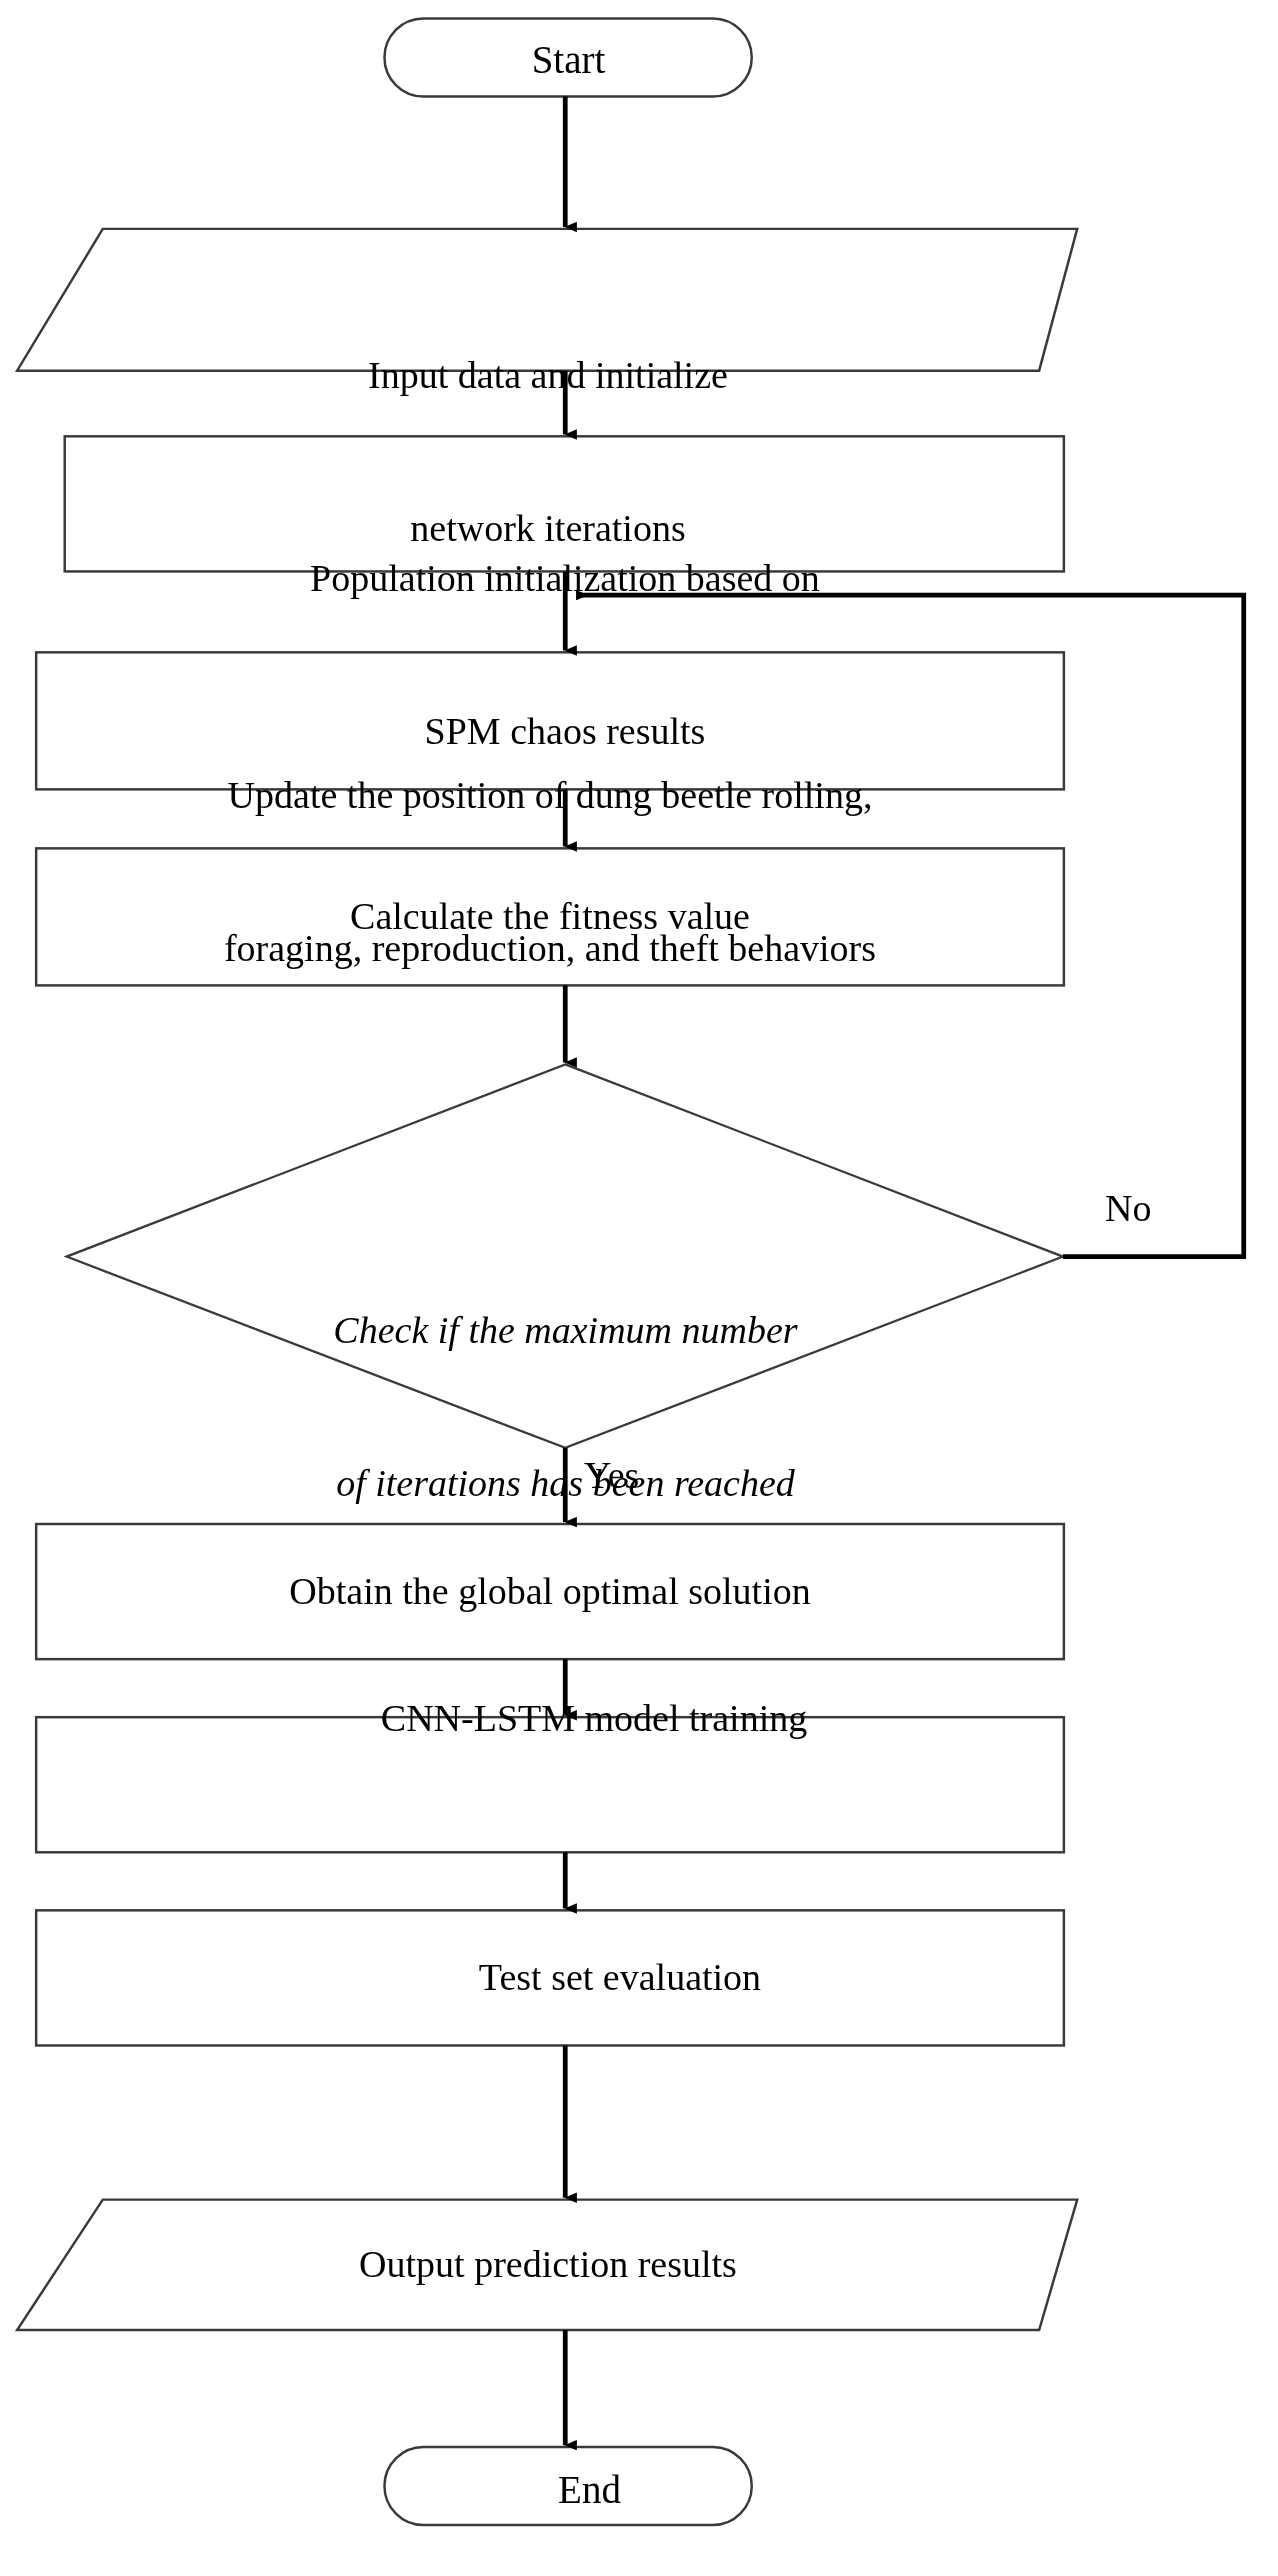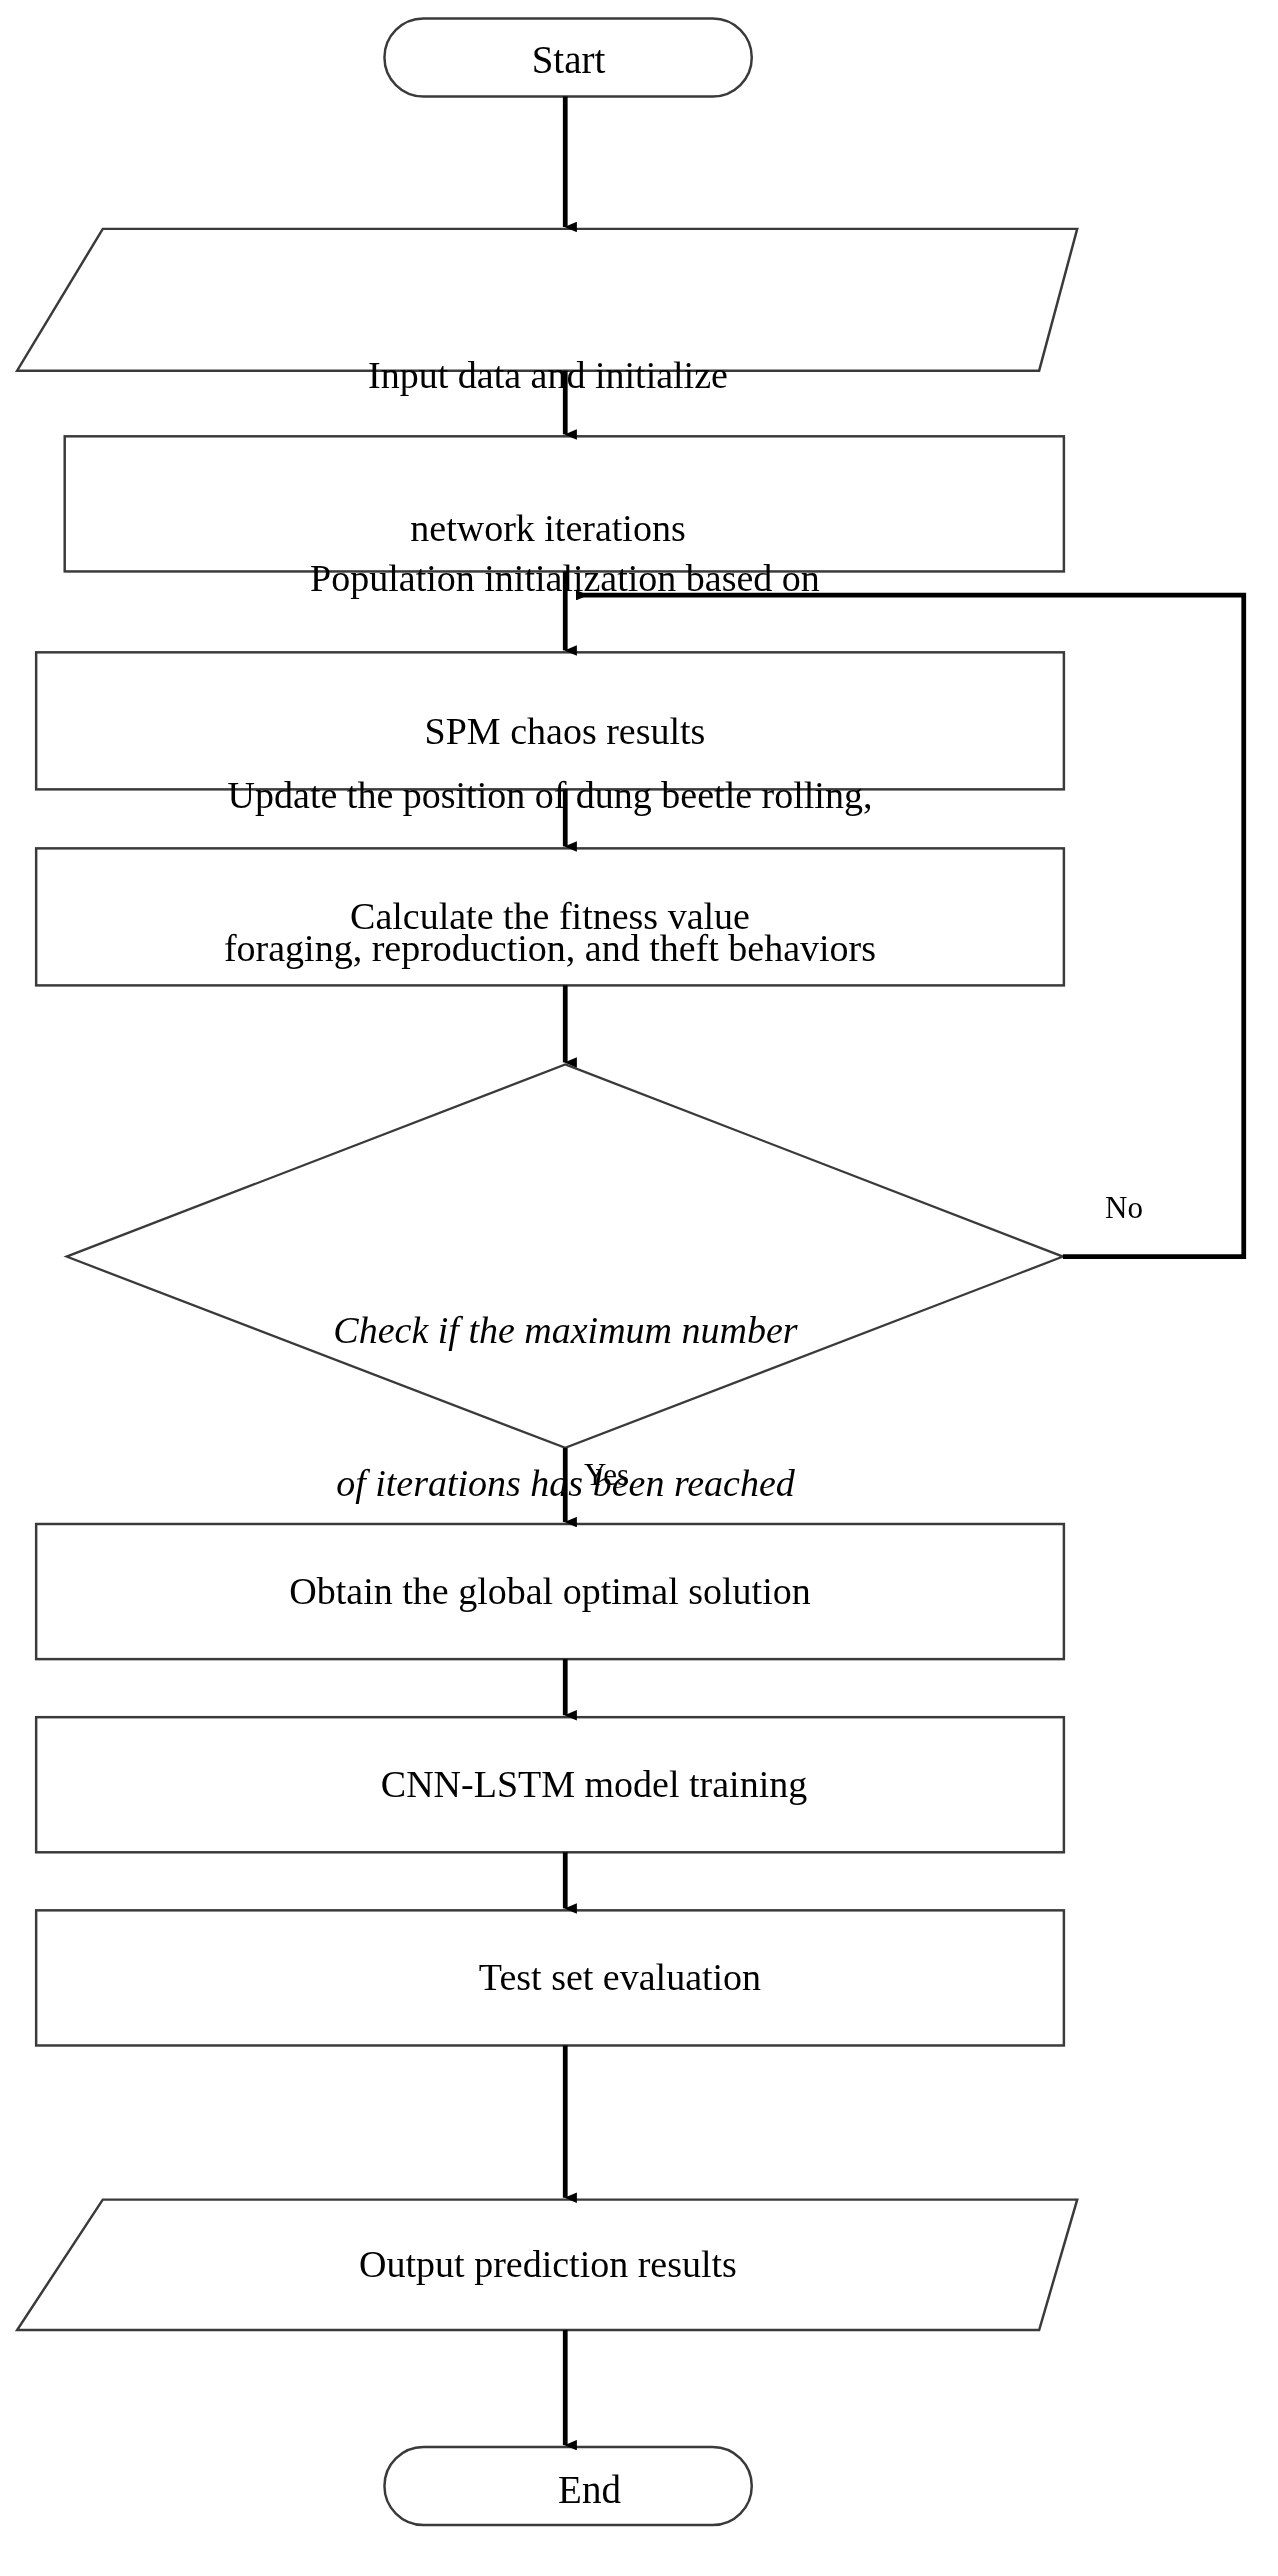--- a/index.html
+++ b/index.html
@@ -37,7 +37,7 @@
     position: absolute;
     color: #000000;
     font-family: "Liberation Serif", "DejaVu Serif", serif;
-    font-size: 31px;
+    font-size: 38px;
     line-height: 42px;
     white-space: pre;
   }

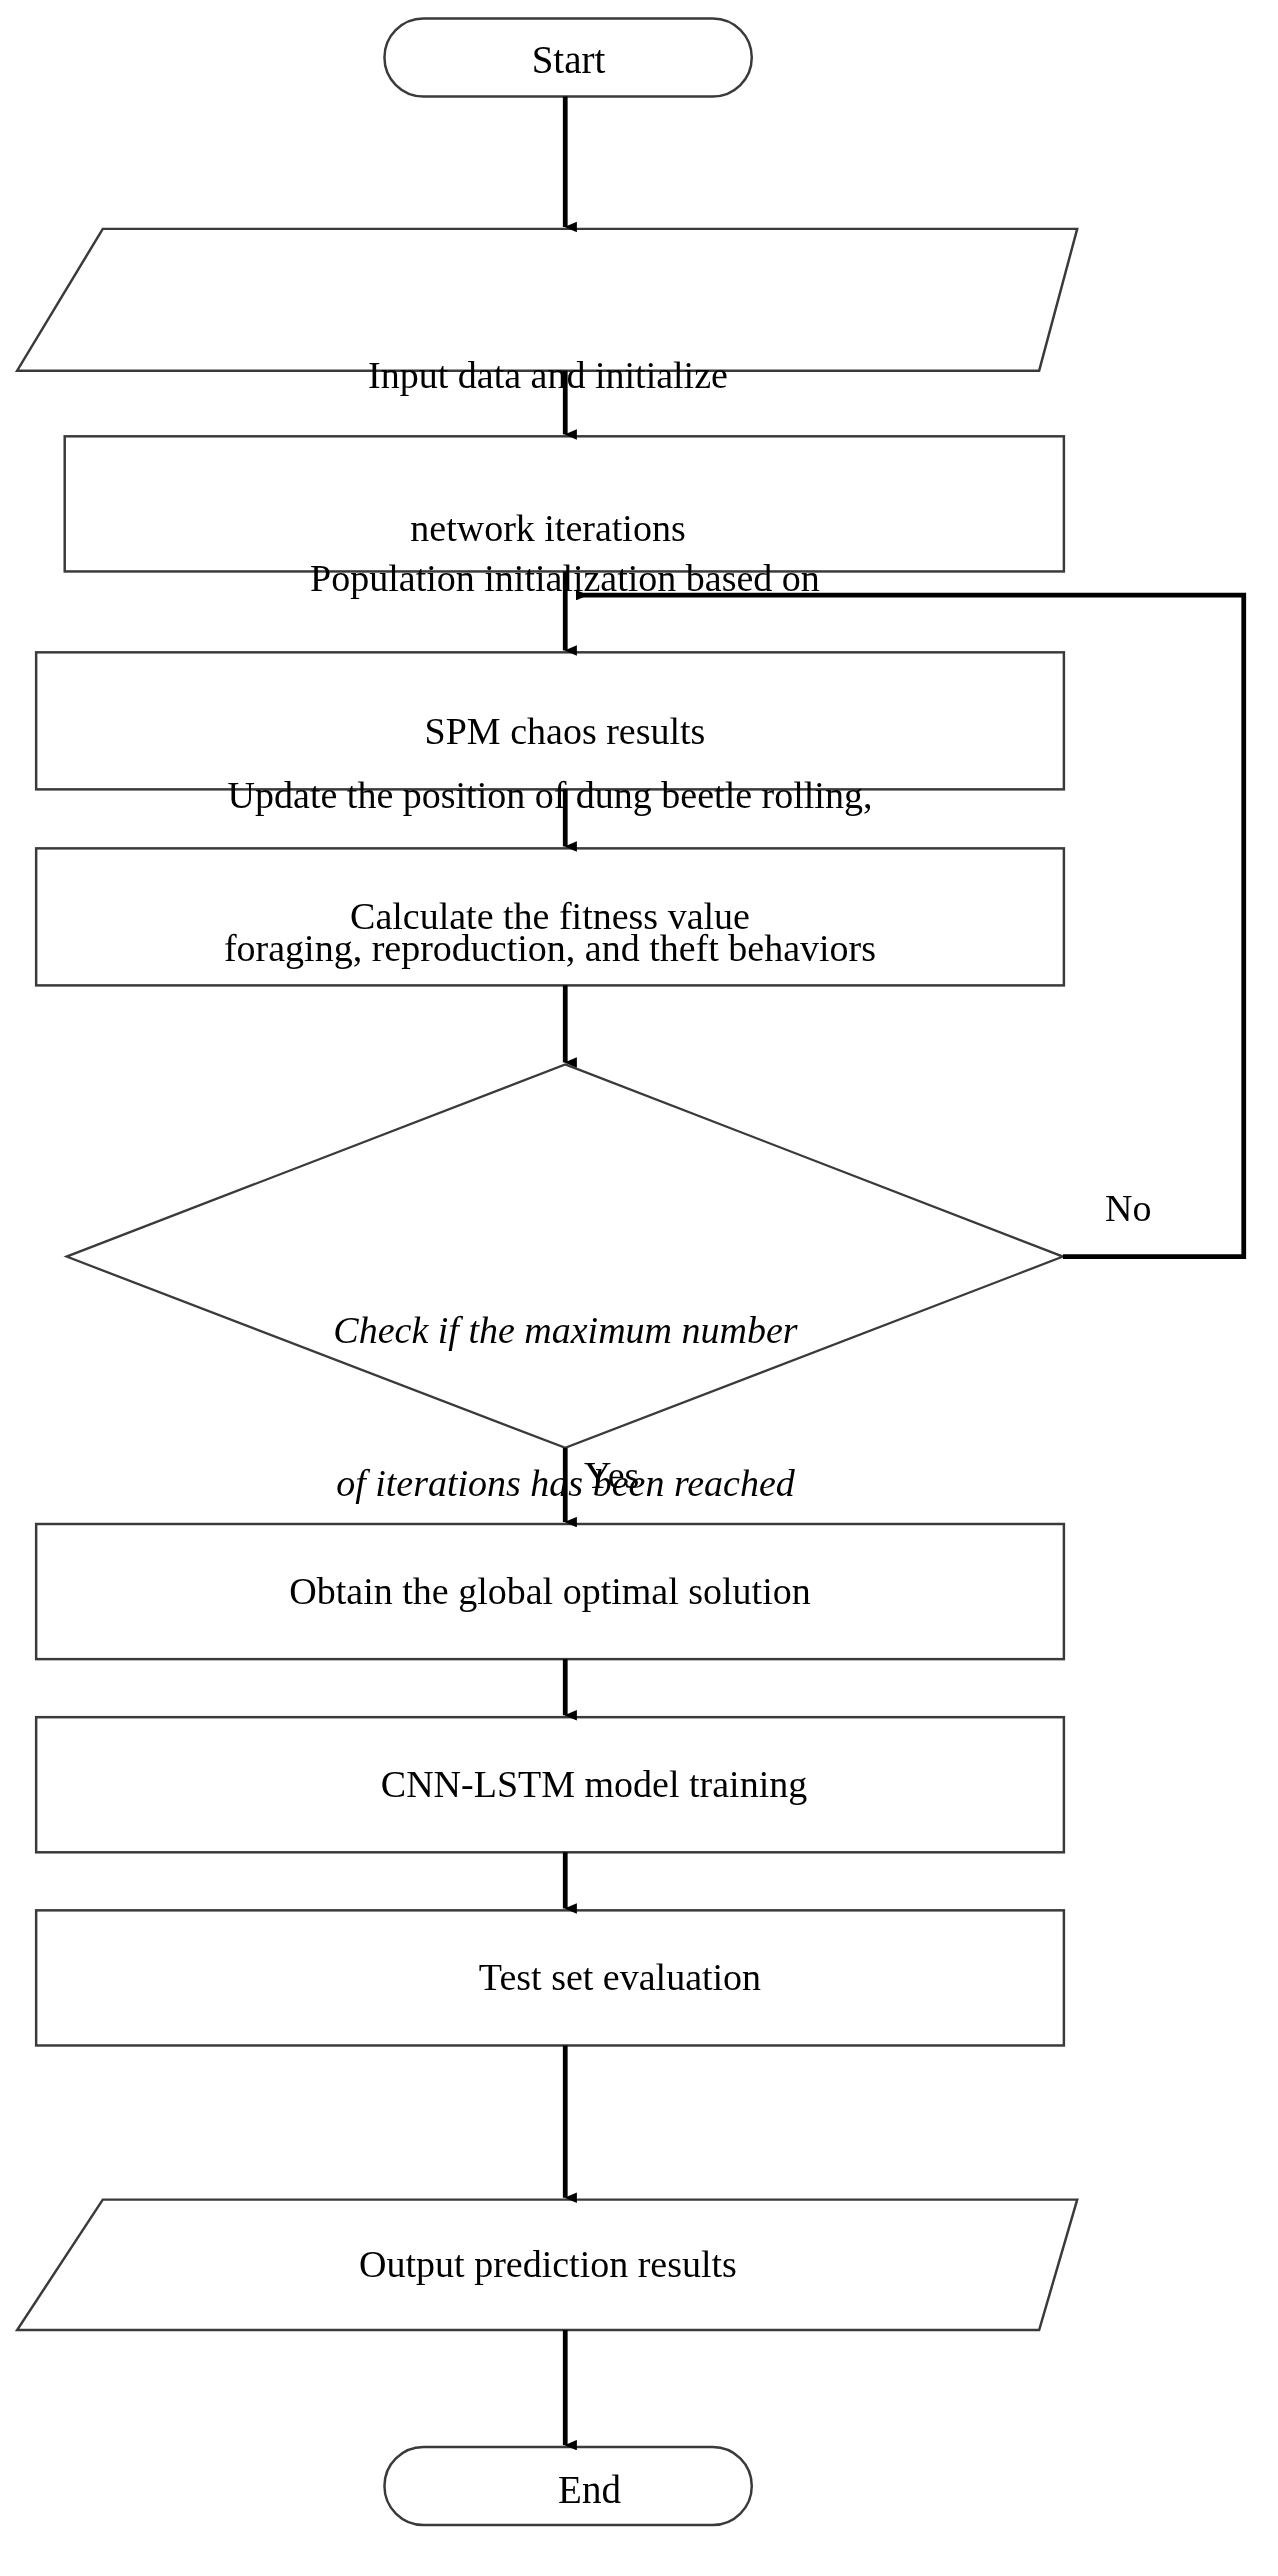--- a/index.html
+++ b/index.html
@@ -129,7 +129,7 @@
 
   <div class="node-label" style="left:36px; top:1566px; width:1028px;">Obtain the global optimal solution</div>
 
-  <div class="node-label" style="left:36px; top:1759px; width:1028px;padding-left:44px;">CNN-LSTM model training</div>
+  <div class="node-label" style="left:36px; top:1693px; width:1028px;padding-left:44px;">CNN-LSTM model training</div>
 
   <div class="node-label" style="left:36px; top:1952px; width:1168px;">Test set evaluation</div>
 

